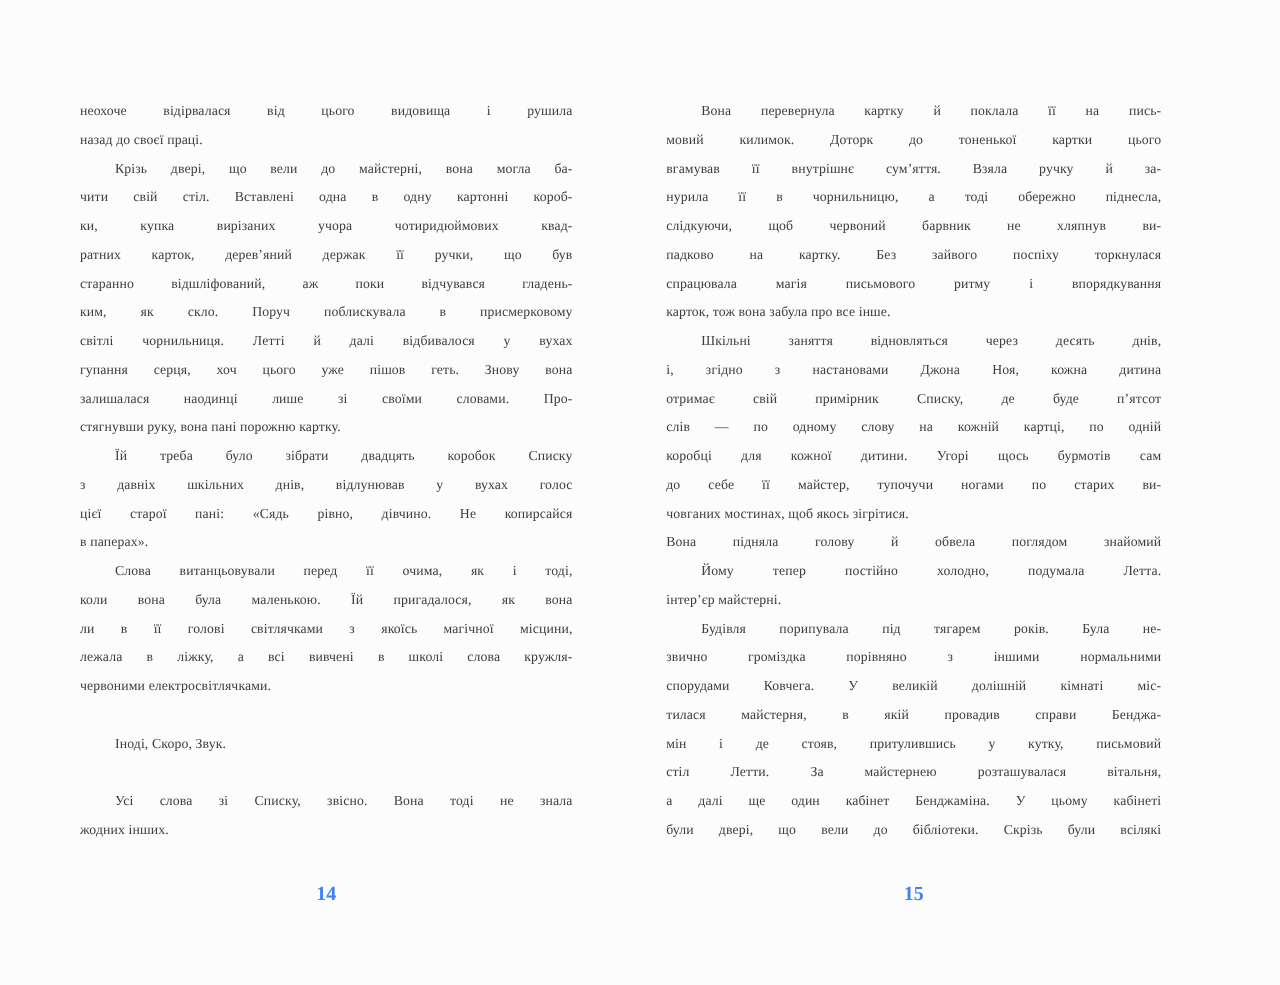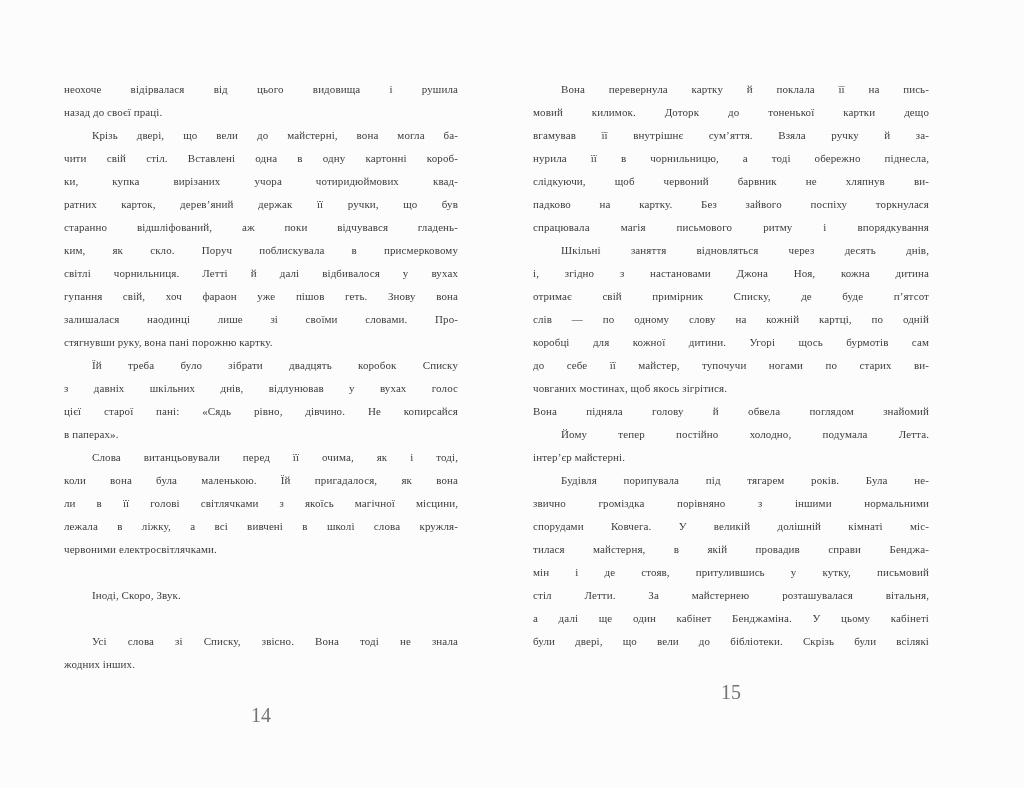--- a/index.html
+++ b/index.html
@@ -82,7 +82,7 @@
   <div class="page right">
     <div class="text-block">
         <div class="ln ind">Вона перевернула картку й поклала її на пись-</div>
-        <div class="ln">мовий килимок. Доторк до тоненької картки дещо</div>
+        <div class="ln">мовий килимок. Доторк до тоненької картки цього</div>
         <div class="ln">вгамував її внутрішнє сум’яття. Взяла ручку й за-</div>
         <div class="ln">нурила її в чорнильницю, а тоді обережно піднесла,</div>
         <div class="ln">слідкуючи, щоб червоний барвник не хляпнув ви-</div>

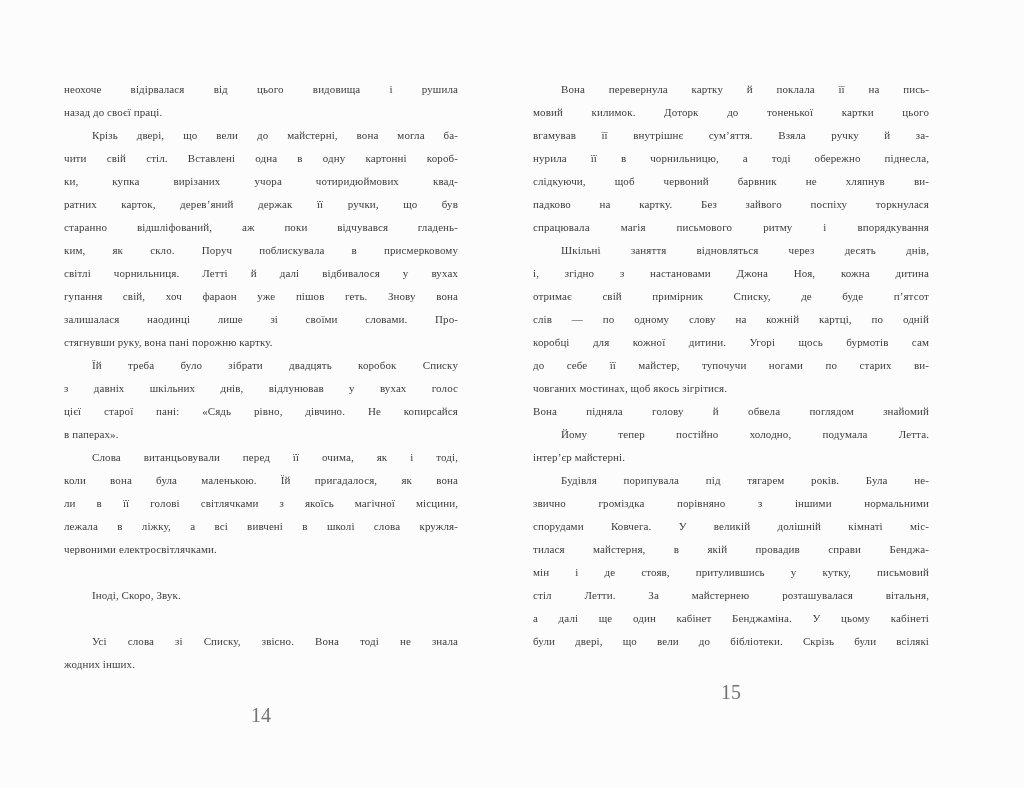--- a/index.html
+++ b/index.html
@@ -88,6 +88,7 @@
         <div class="ln">слідкуючи, щоб червоний барвник не хляпнув ви-</div>
         <div class="ln">падково на картку. Без зайвого поспіху торкнулася</div>
         <div class="ln">спрацювала магія письмового ритму і впорядкування</div>
+        <div class="ln end">карток, тож вона забула про все інше.</div>
         <div class="ln ind">Шкільні заняття відновляться через десять днів,</div>
         <div class="ln">і, згідно з настановами Джона Ноя, кожна дитина</div>
         <div class="ln">отримає свій примірник Списку, де буде п’ятсот</div>

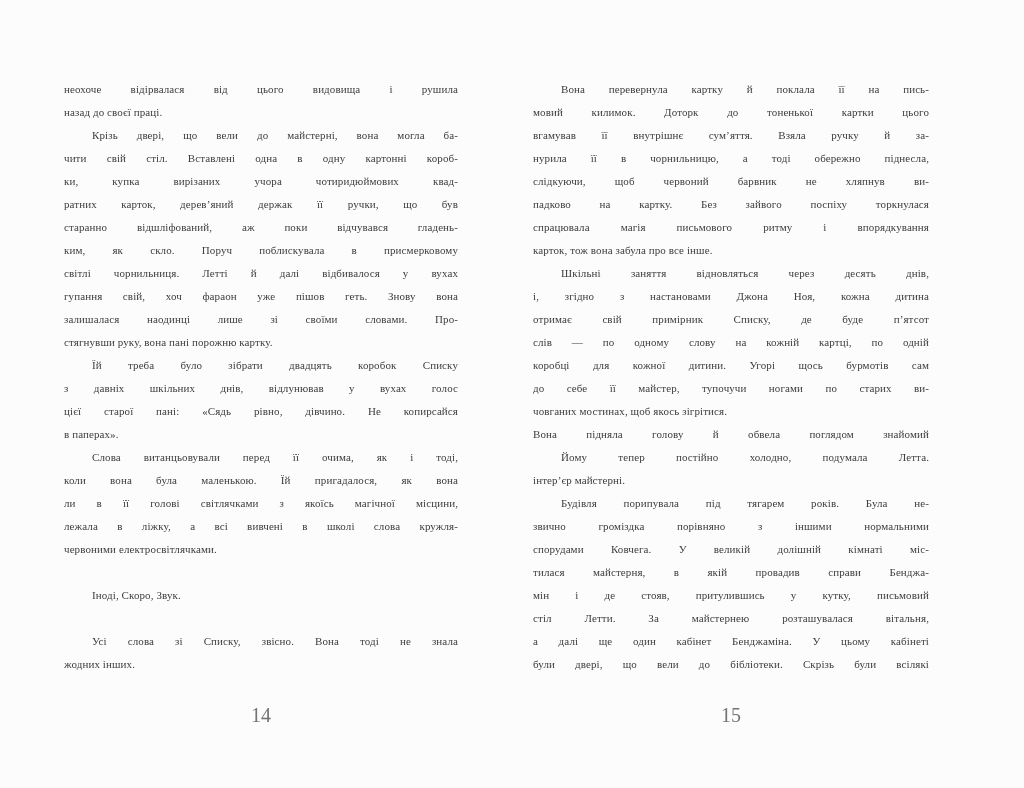--- a/index.html
+++ b/index.html
@@ -59,7 +59,7 @@
         <div class="ln">старанно відшліфований, аж поки відчувався гладень-</div>
         <div class="ln">ким, як скло. Поруч поблискувала в присмерковому</div>
         <div class="ln">світлі чорнильниця. Летті й далі відбивалося у вухах</div>
-        <div class="ln">гупання свій, хоч фараон уже пішов геть. Знову вона</div>
+        <div class="ln">гупання серця, хоч цього уже пішов геть. Знову вона</div>
         <div class="ln">залишалася наодинці лише зі своїми словами. Про-</div>
         <div class="ln end">стягнувши руку, вона пані порожню картку.</div>
         <div class="ln ind">Їй треба було зібрати двадцять коробок Списку</div>

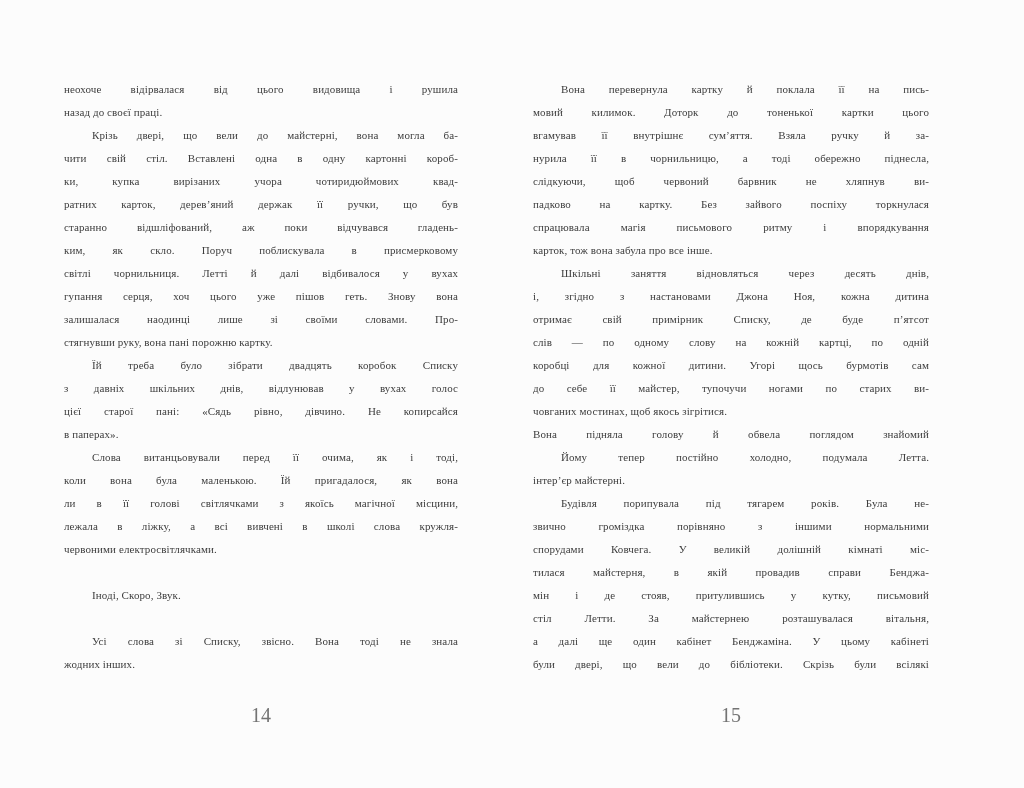--- a/index.html
+++ b/index.html
@@ -39,9 +39,10 @@
   .page-number {
     margin-top: 28px;
     text-align: center;
-    font-size: 20px;
+    font-size: 16px;
     line-height: 23px;
-    color: #737373;
+    color: #3b82f6;
+    font-weight: bold;
   }
 </style>
 </head>

